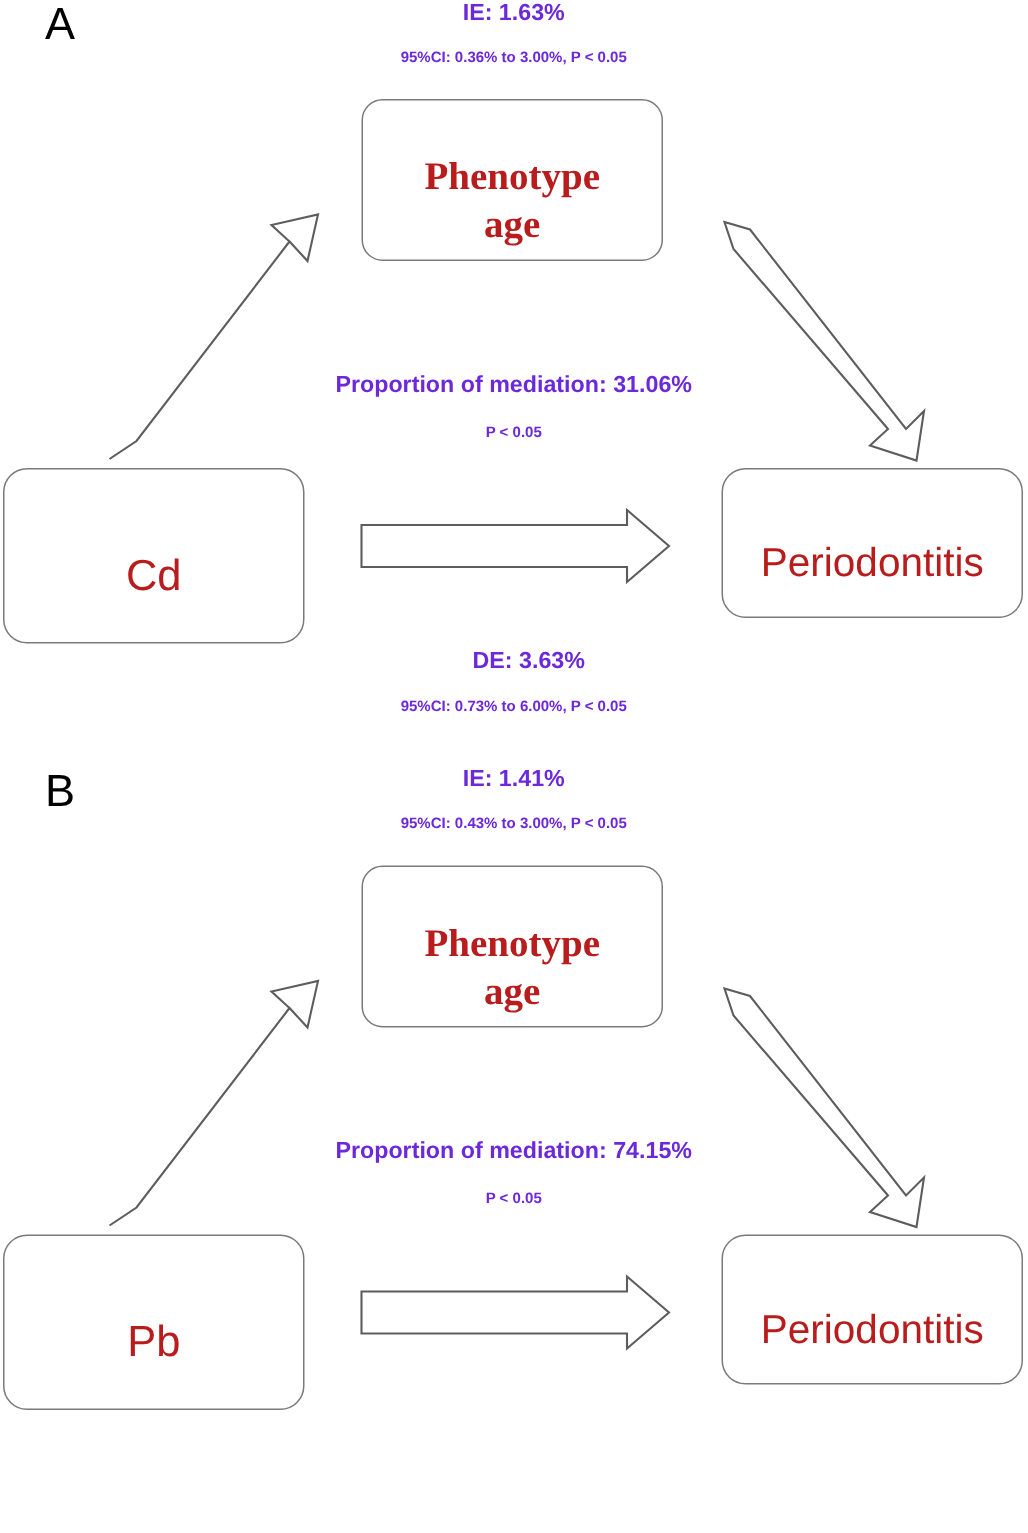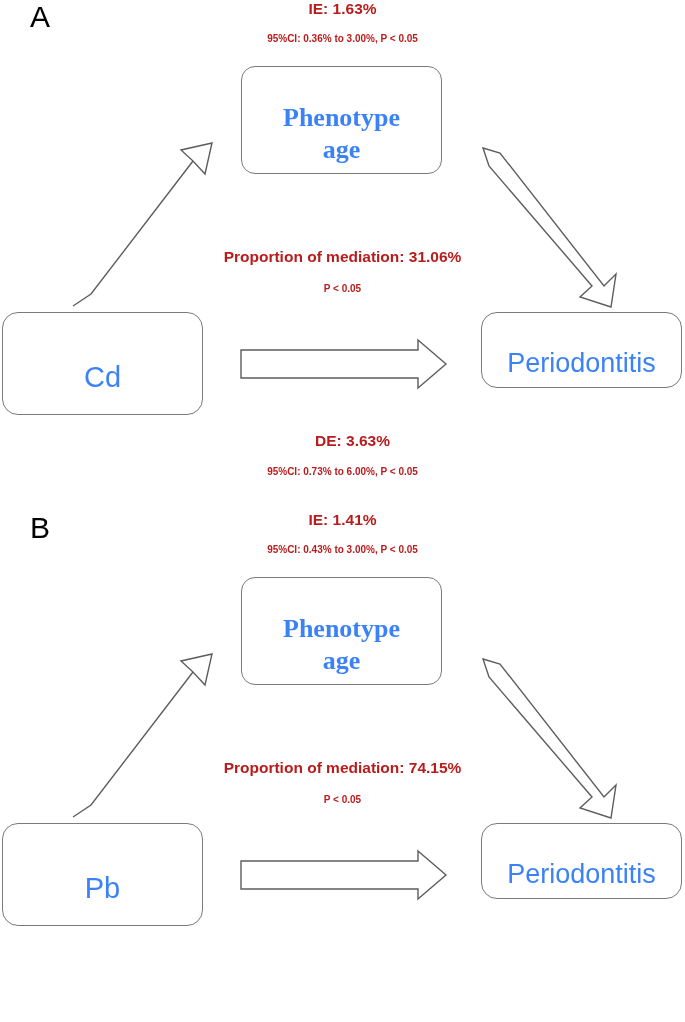--- a/index.html
+++ b/index.html
@@ -100,7 +100,7 @@
     display: block;
     font-family: "Liberation Sans", sans-serif;
     font-weight: 600;
-    color: #b91c1c;
+    color: #6d28d9;
     white-space: nowrap;
   }
   .line-1 { font-size: 15.5px; }

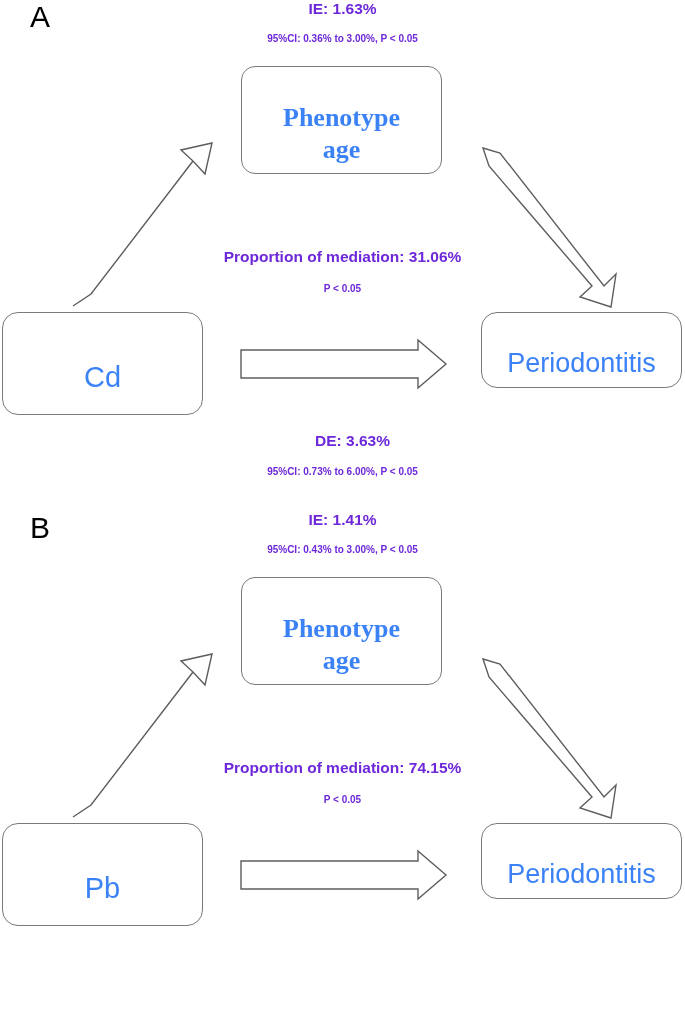--- a/index.html
+++ b/index.html
@@ -61,7 +61,7 @@
     font-size: 29px;
     font-weight: 400;
     line-height: 1.08;
-    color: #3b82f6;
+    color: #b91c1c;
     margin-top: 28px;
   }
   .node-mediator {

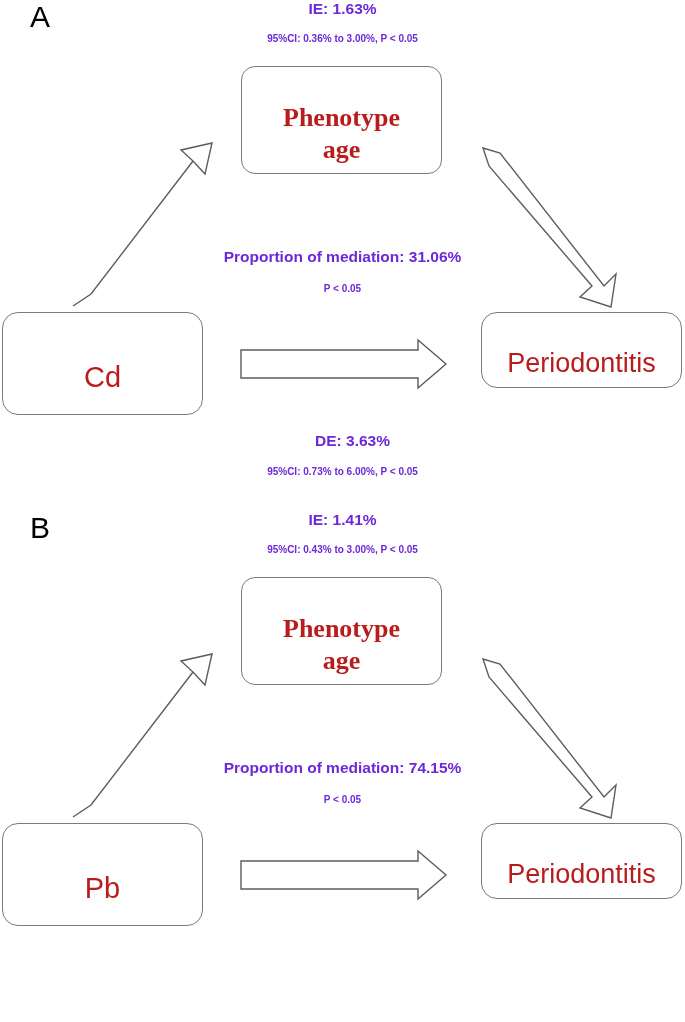--- a/index.html
+++ b/index.html
@@ -81,7 +81,7 @@
     left: 2px;
     top: 312px;
     width: 201px;
-    height: 103px;
+    height: 117px;
   }
   .node-outcome {
     left: 481px;

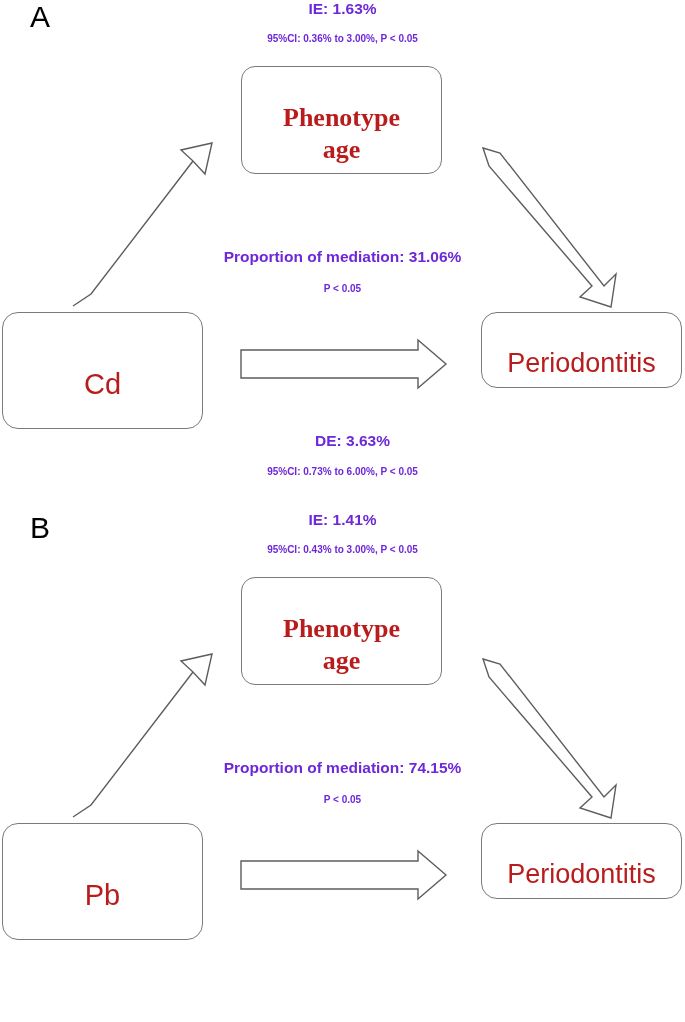--- a/index.html
+++ b/index.html
@@ -87,7 +87,7 @@
     left: 481px;
     top: 312px;
     width: 201px;
-    height: 76px;
+    height: 100px;
   }
   .node-outcome .node-label { font-size: 27px; }
   .annot-block {

